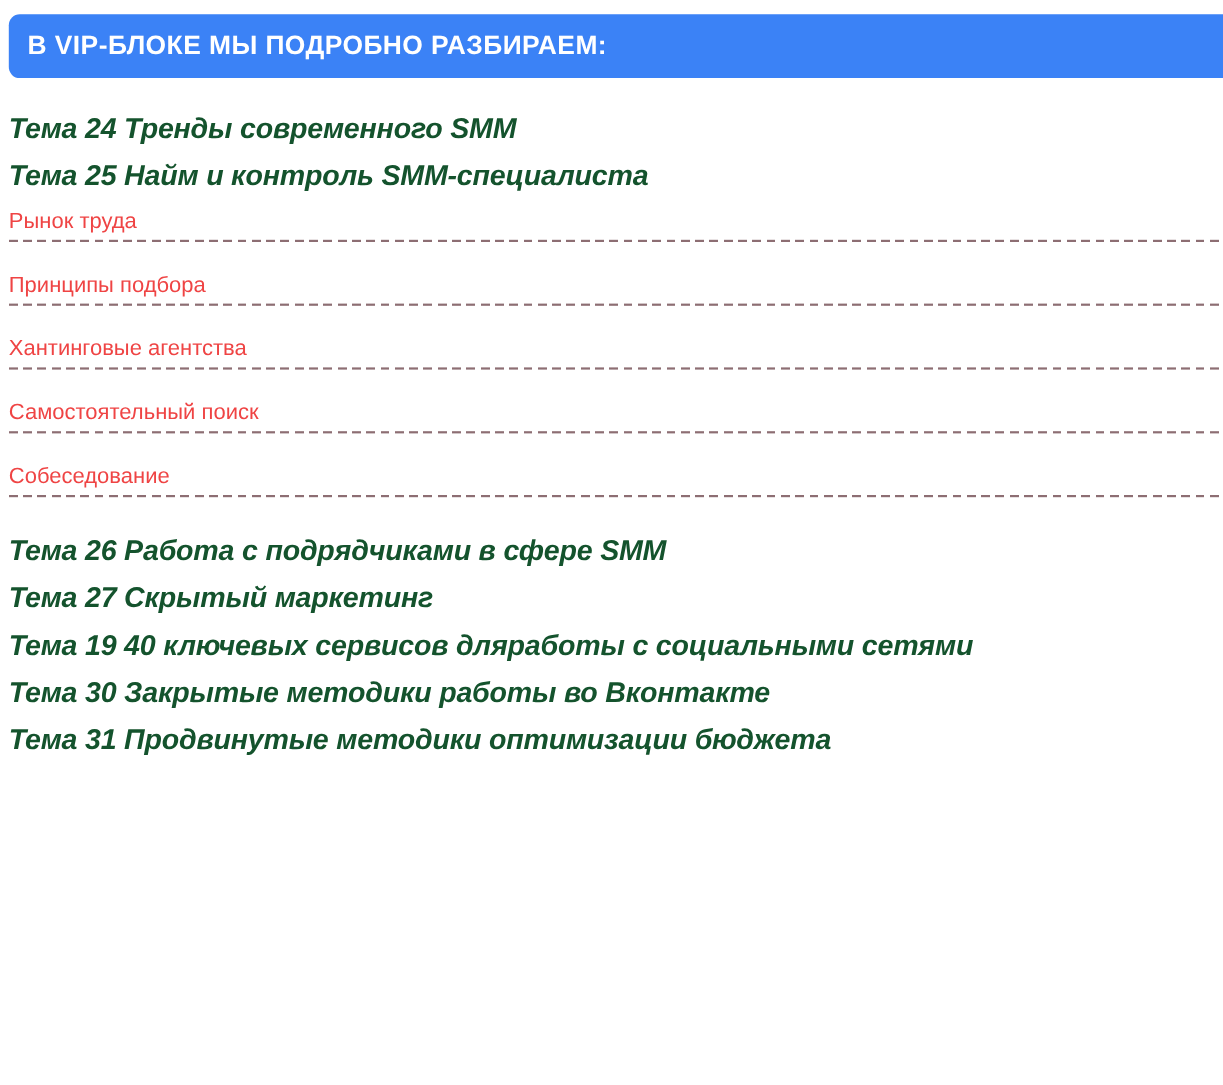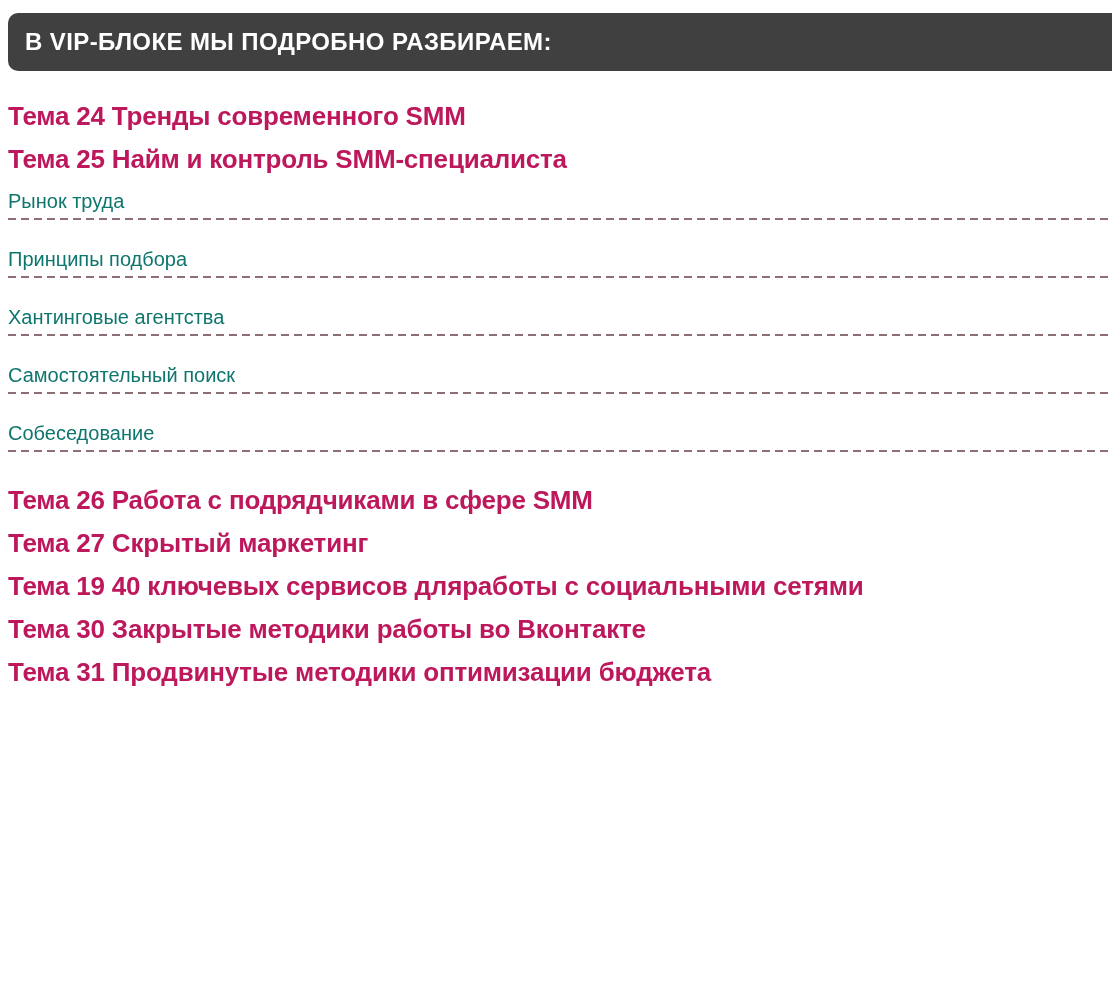--- a/index.html
+++ b/index.html
@@ -20,7 +20,7 @@
   .banner {
     margin: 13px 0 0 8px;
     height: 58px;
-    background: #404040;
+    background: #3b82f6;
     border-radius: 10px 0 0 10px;
     display: flex;
     align-items: center;

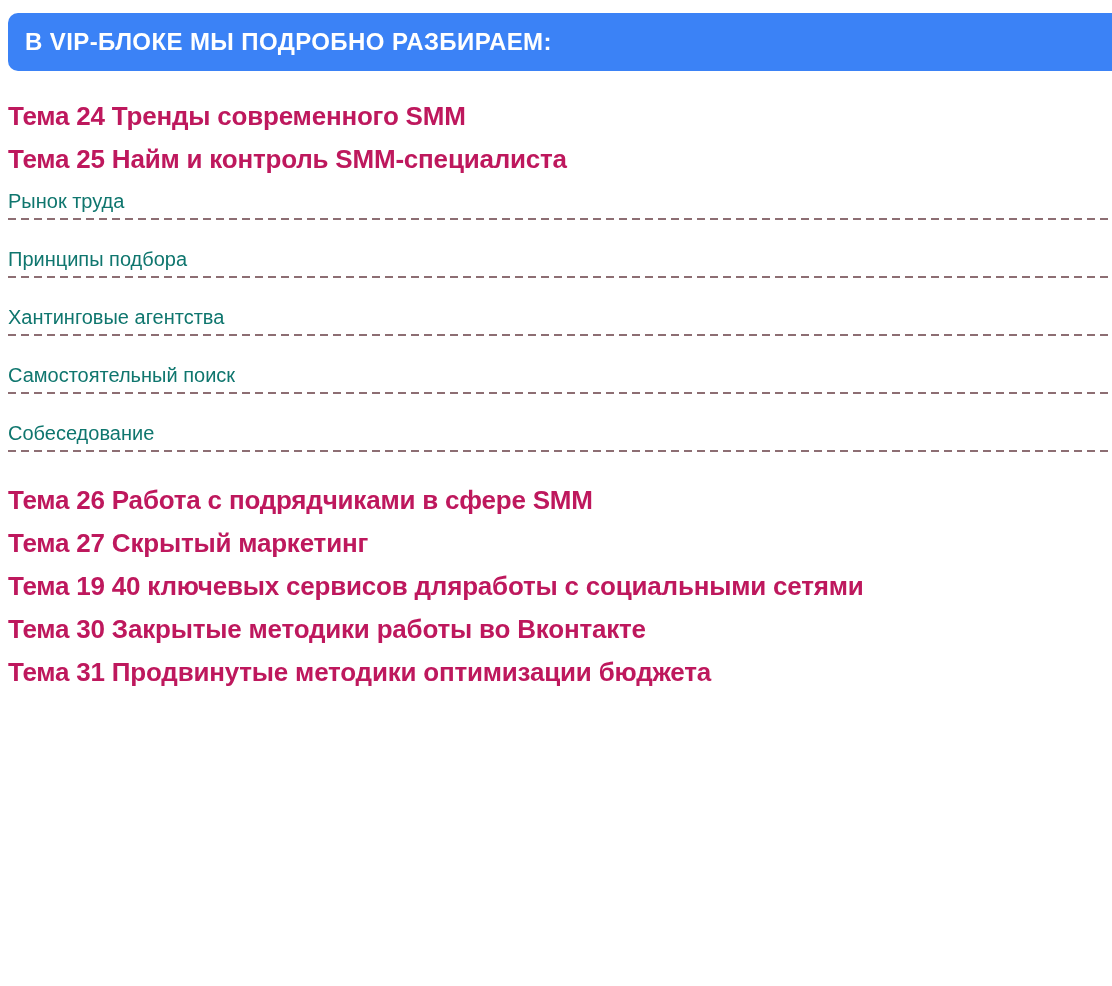--- a/index.html
+++ b/index.html
@@ -45,9 +45,10 @@
     font-size: 26px;
     font-weight: bold;
     line-height: 43px;
-    color: #be185d;
+    color: #14532d;
     letter-spacing: -0.2px;
     white-space: nowrap;
+    font-style: italic;
   }
   
   .sub-group-1 { margin-top: 8px; }

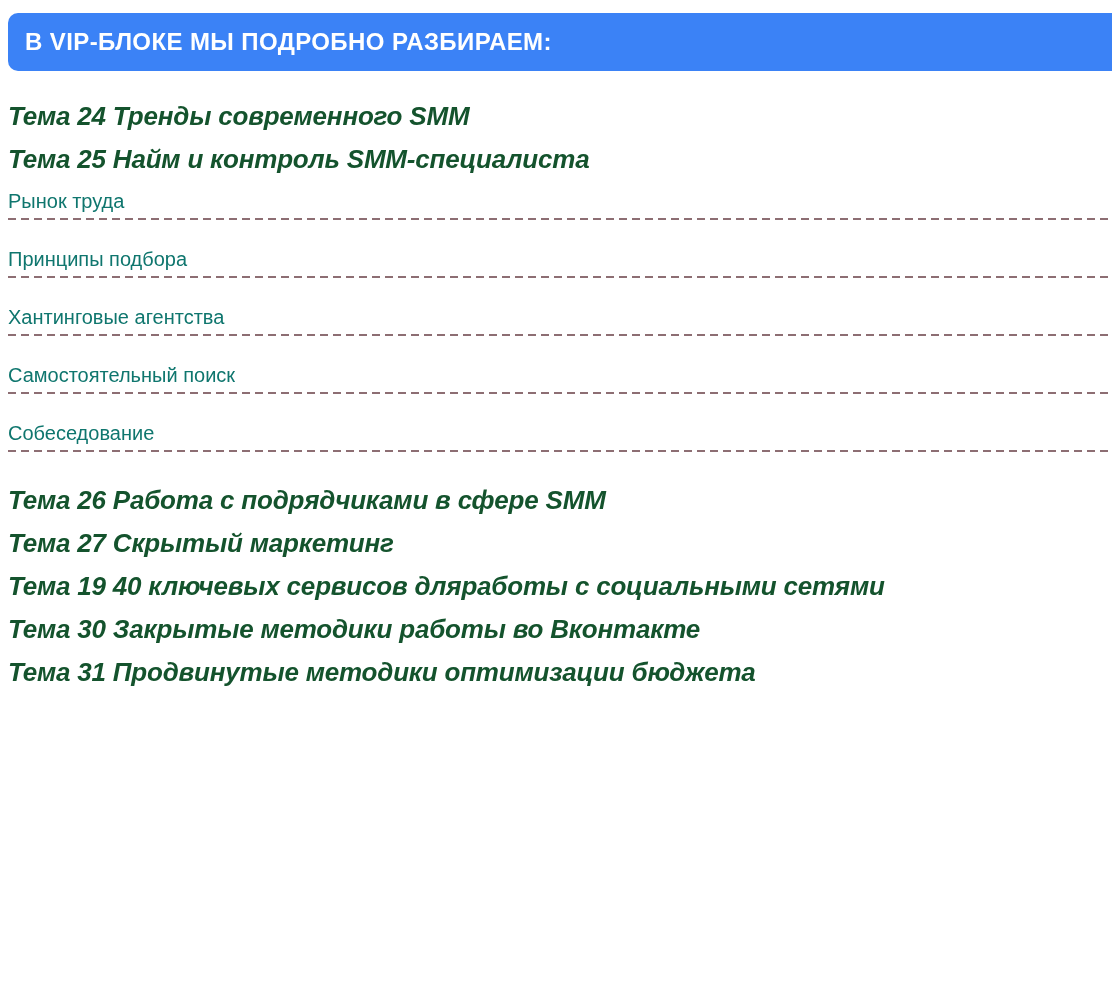--- a/index.html
+++ b/index.html
@@ -57,7 +57,7 @@
   .sub-item-label {
     font-size: 20px;
     line-height: 24px;
-    color: #0f766e;
+    color: #ef4444;
     padding-bottom: 5px;
     white-space: nowrap;
   }

